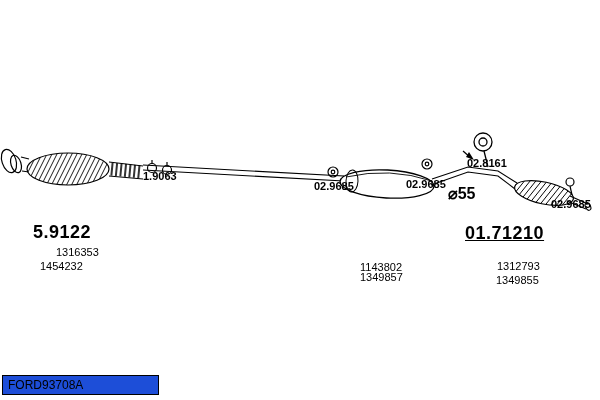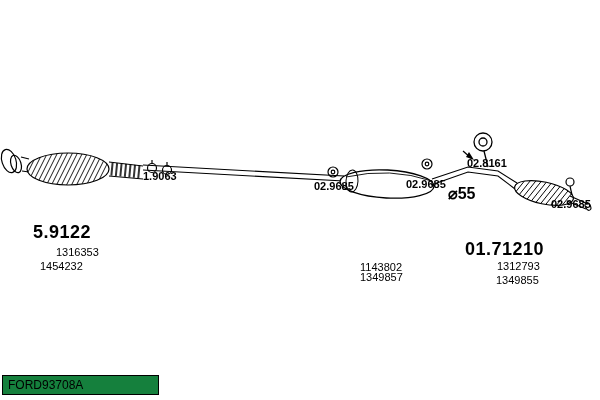--- a/index.html
+++ b/index.html
@@ -165,7 +165,7 @@
 
   <div class="lbl sm" style="left:467px;top:118px;">02.8161</div>
 
-  <div class="lbl lg" style="left:465px;top:200px;">01.71210</div>
+  <div class="lbl lg" style="left:465px;top:184px;text-decoration:underline;">01.71210</div>
   <div class="lbl ref" style="left:497px;top:221px;">1312793</div>
   <div class="lbl ref" style="left:496px;top:235px;">1349855</div>
 

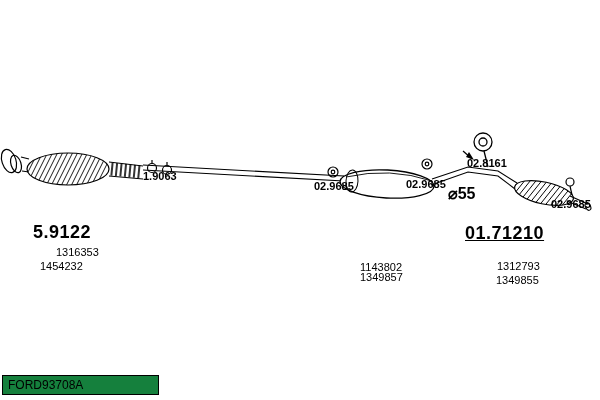--- a/index.html
+++ b/index.html
@@ -18,7 +18,7 @@
   .dia{font-size:16px;font-weight:700;}
   .code-box{
     position:absolute;left:2px;top:375px;width:150px;height:18px;
-    border:1px solid #000;background:#15803d;
+    border:1px solid #000;background:#1d4ed8;
     font-size:12px;font-weight:400;color:#000;
     line-height:18px;padding-left:5px;
   }

